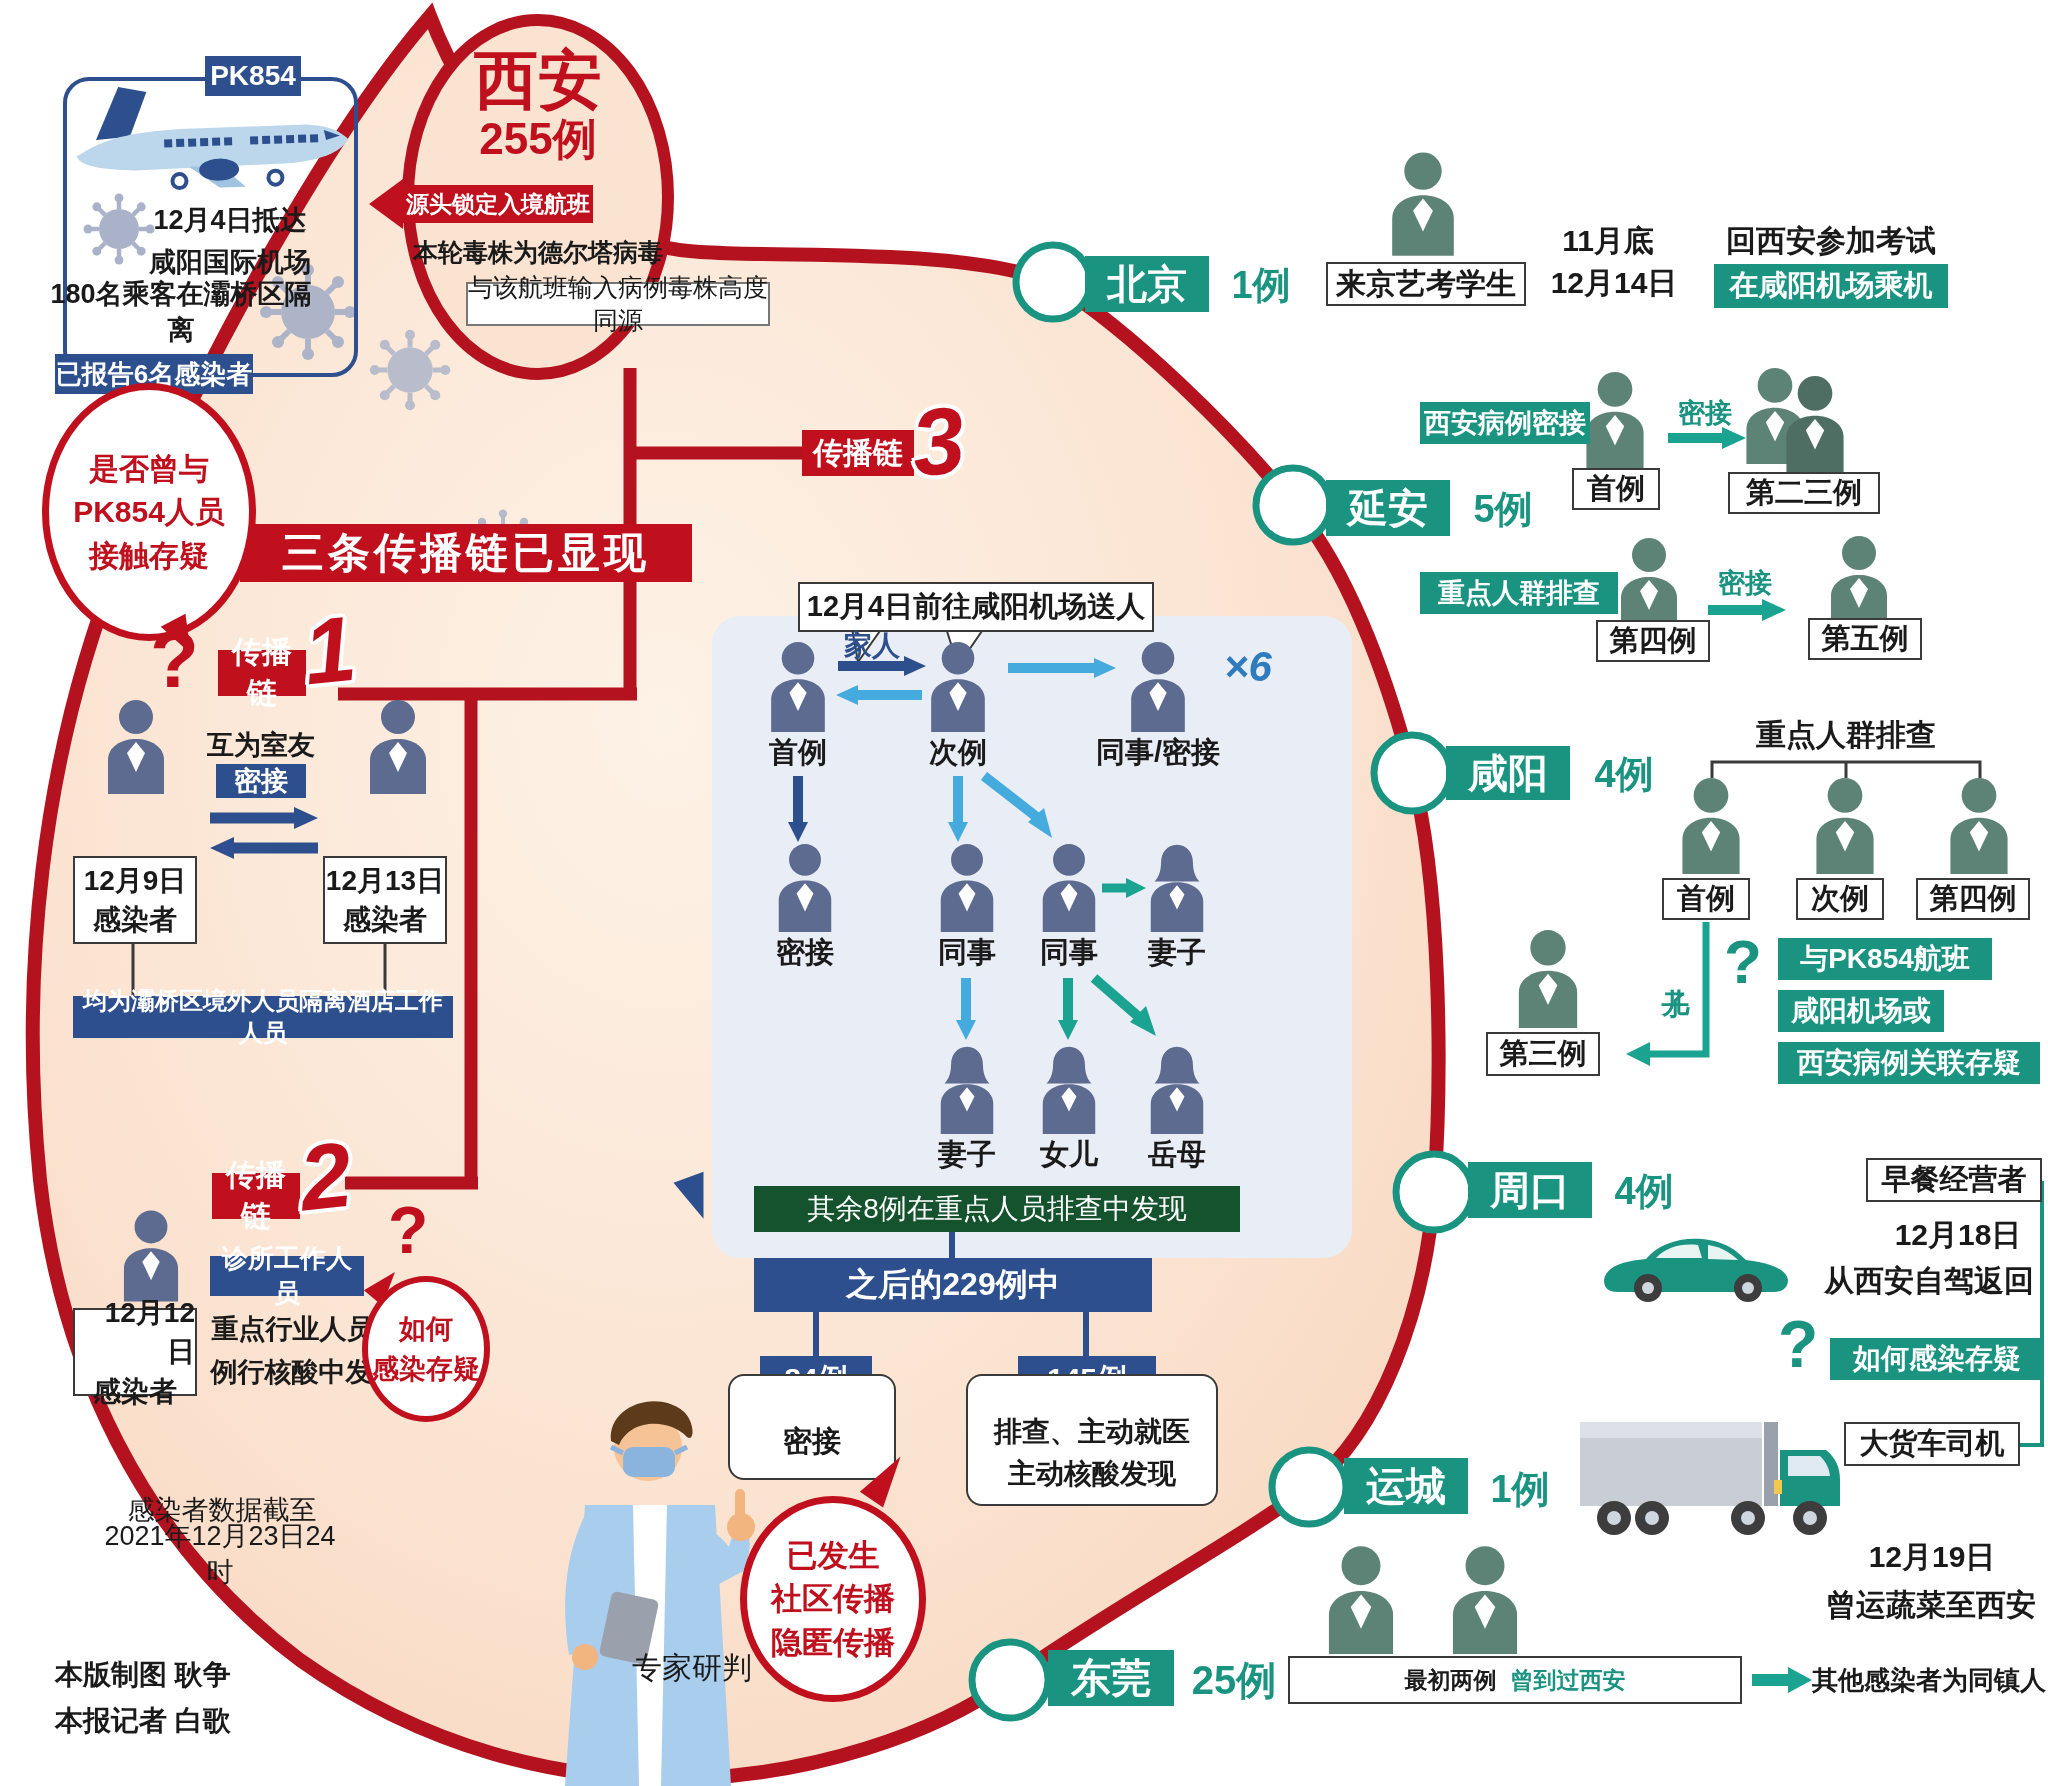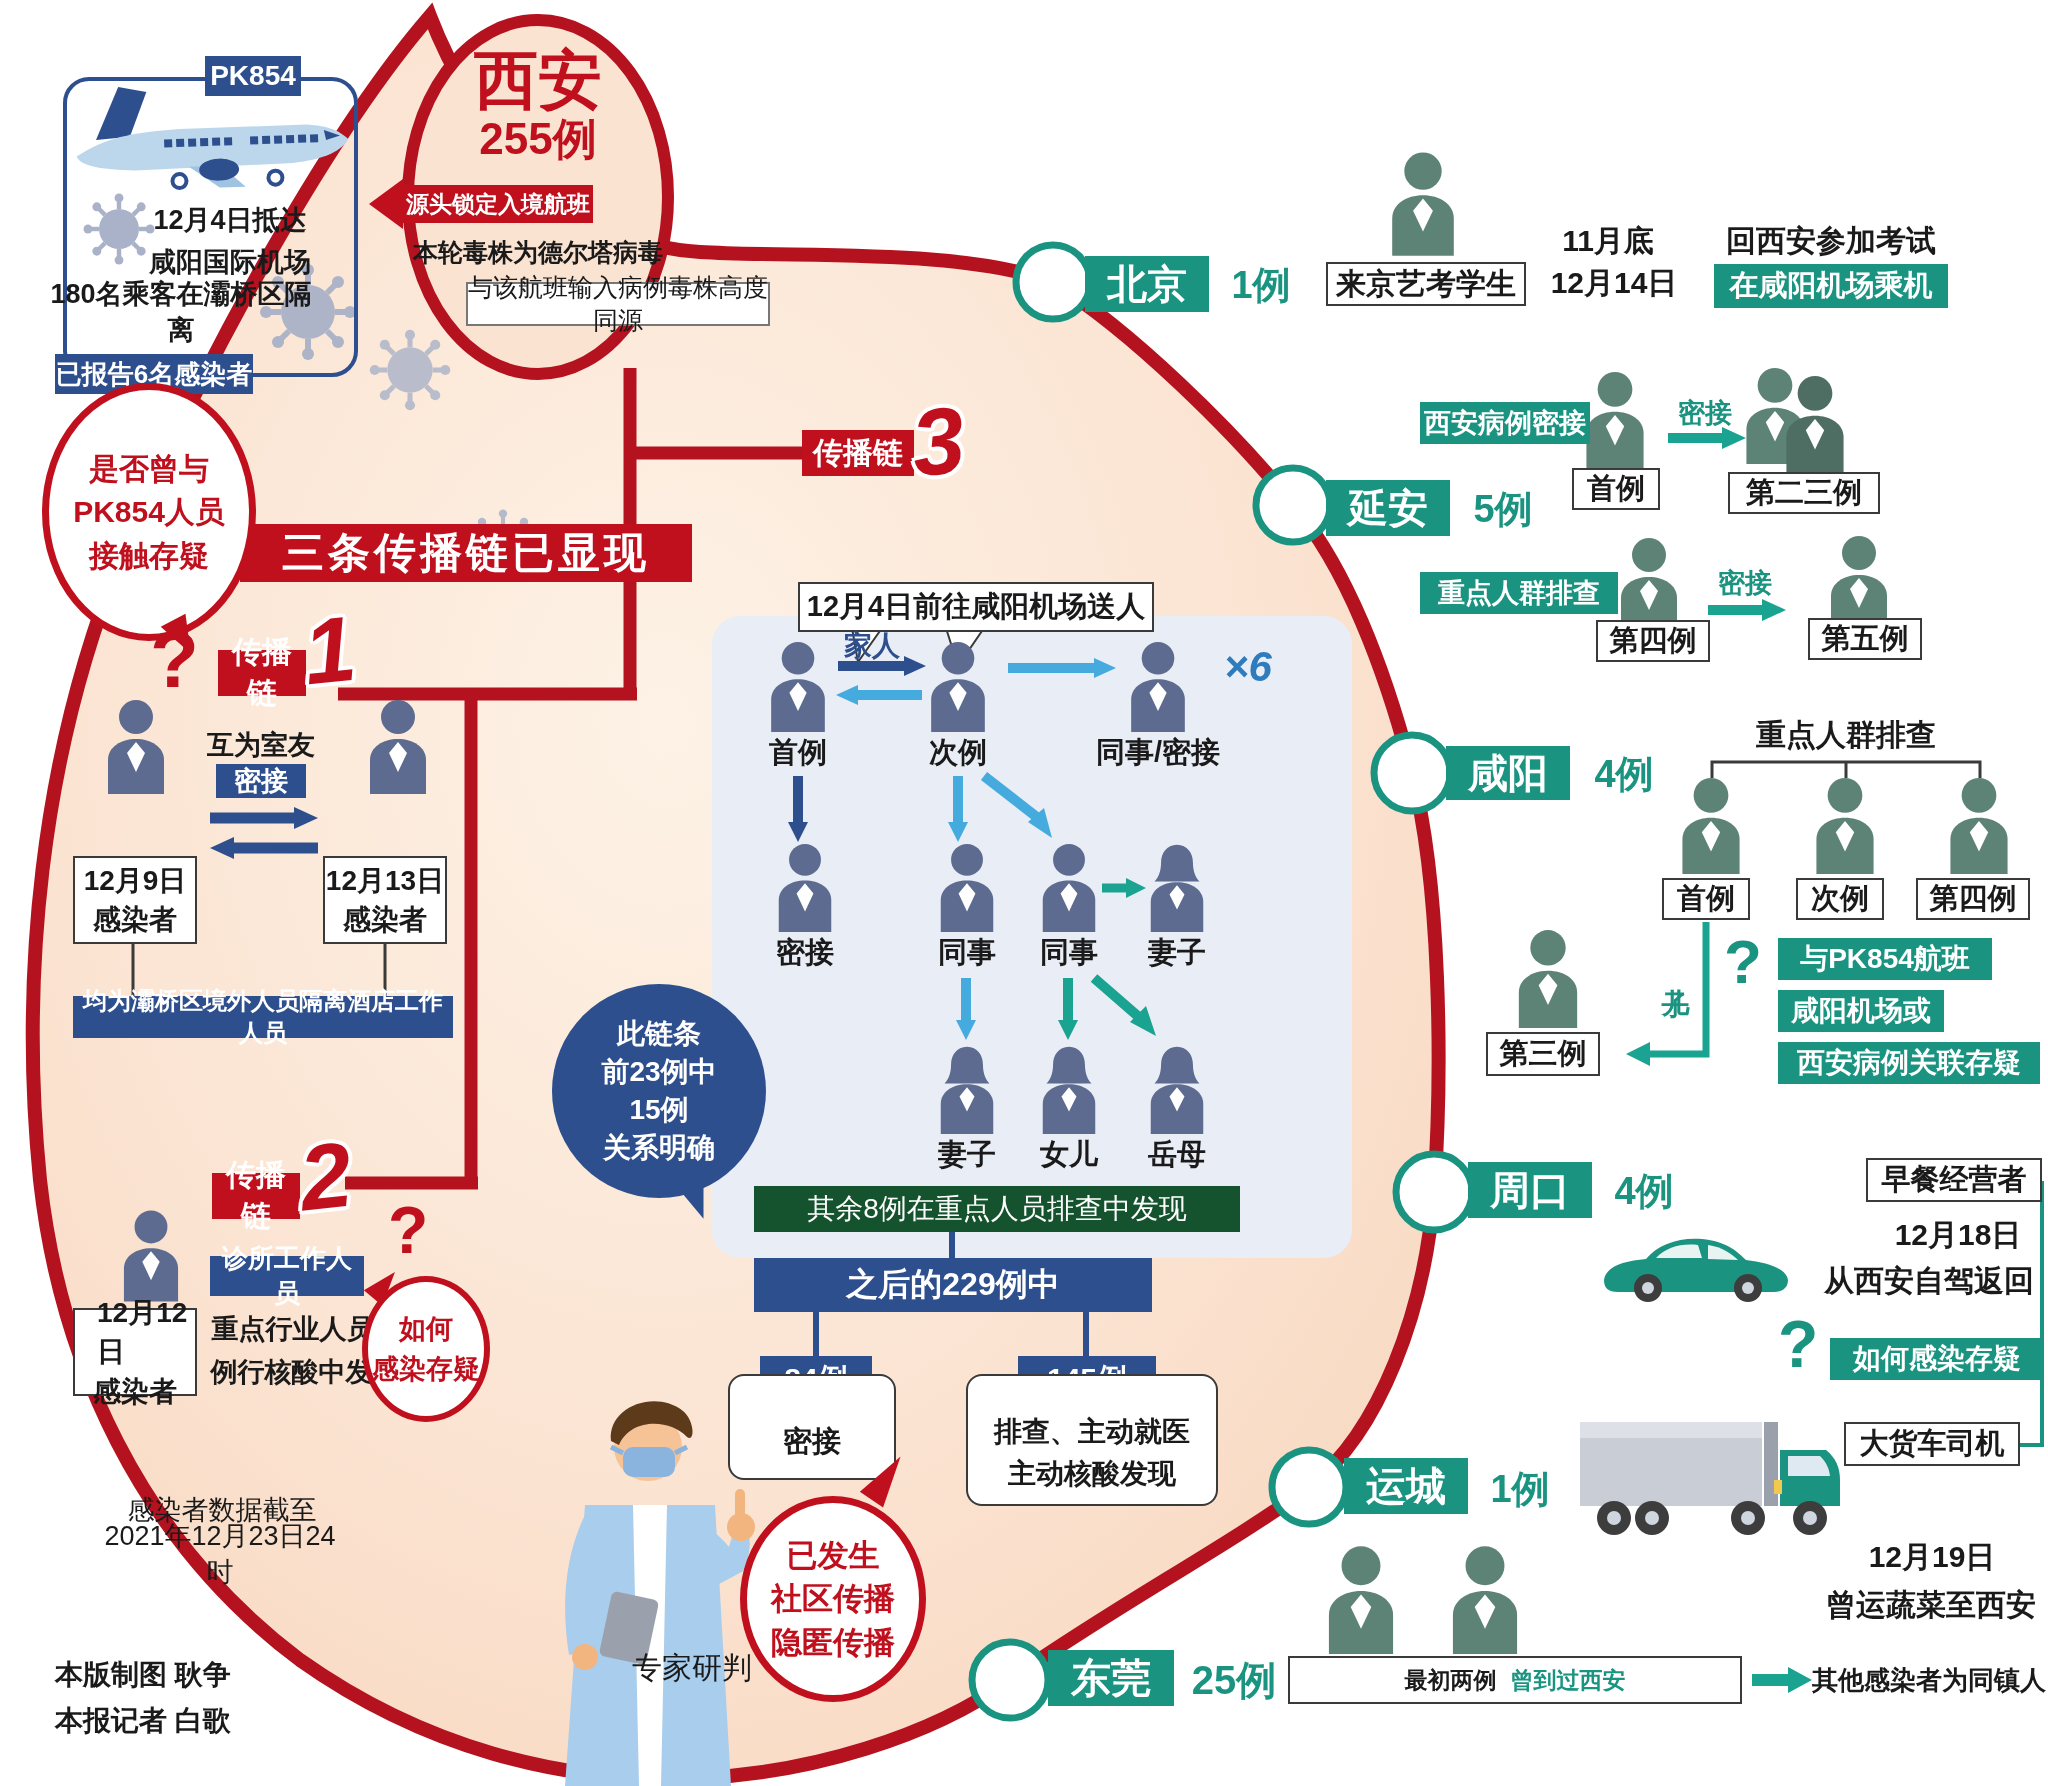--- a/index.html
+++ b/index.html
@@ -6,7 +6,7 @@
   #stage{position:relative;width:2048px;height:1786px;overflow:hidden;background:#fff;}
   .abs{position:absolute;box-sizing:border-box;}
   .ctr{display:flex;align-items:center;justify-content:center;text-align:center;}
-  .col{display:flex;flex-direction:column;align-items:center;justify-content:center;text-align:left;}
+  .col{display:flex;flex-direction:column;align-items:center;justify-content:center;text-align:right;}
   .wbox{background:#fff;border:2px solid #3a3a3a;color:#1a1a1a;font-weight:bold;}
   .navy{background:#2e4f8e;color:#fff;font-weight:bold;}
   .grayblue{background:#14532d;color:#fff;font-weight:normal;}

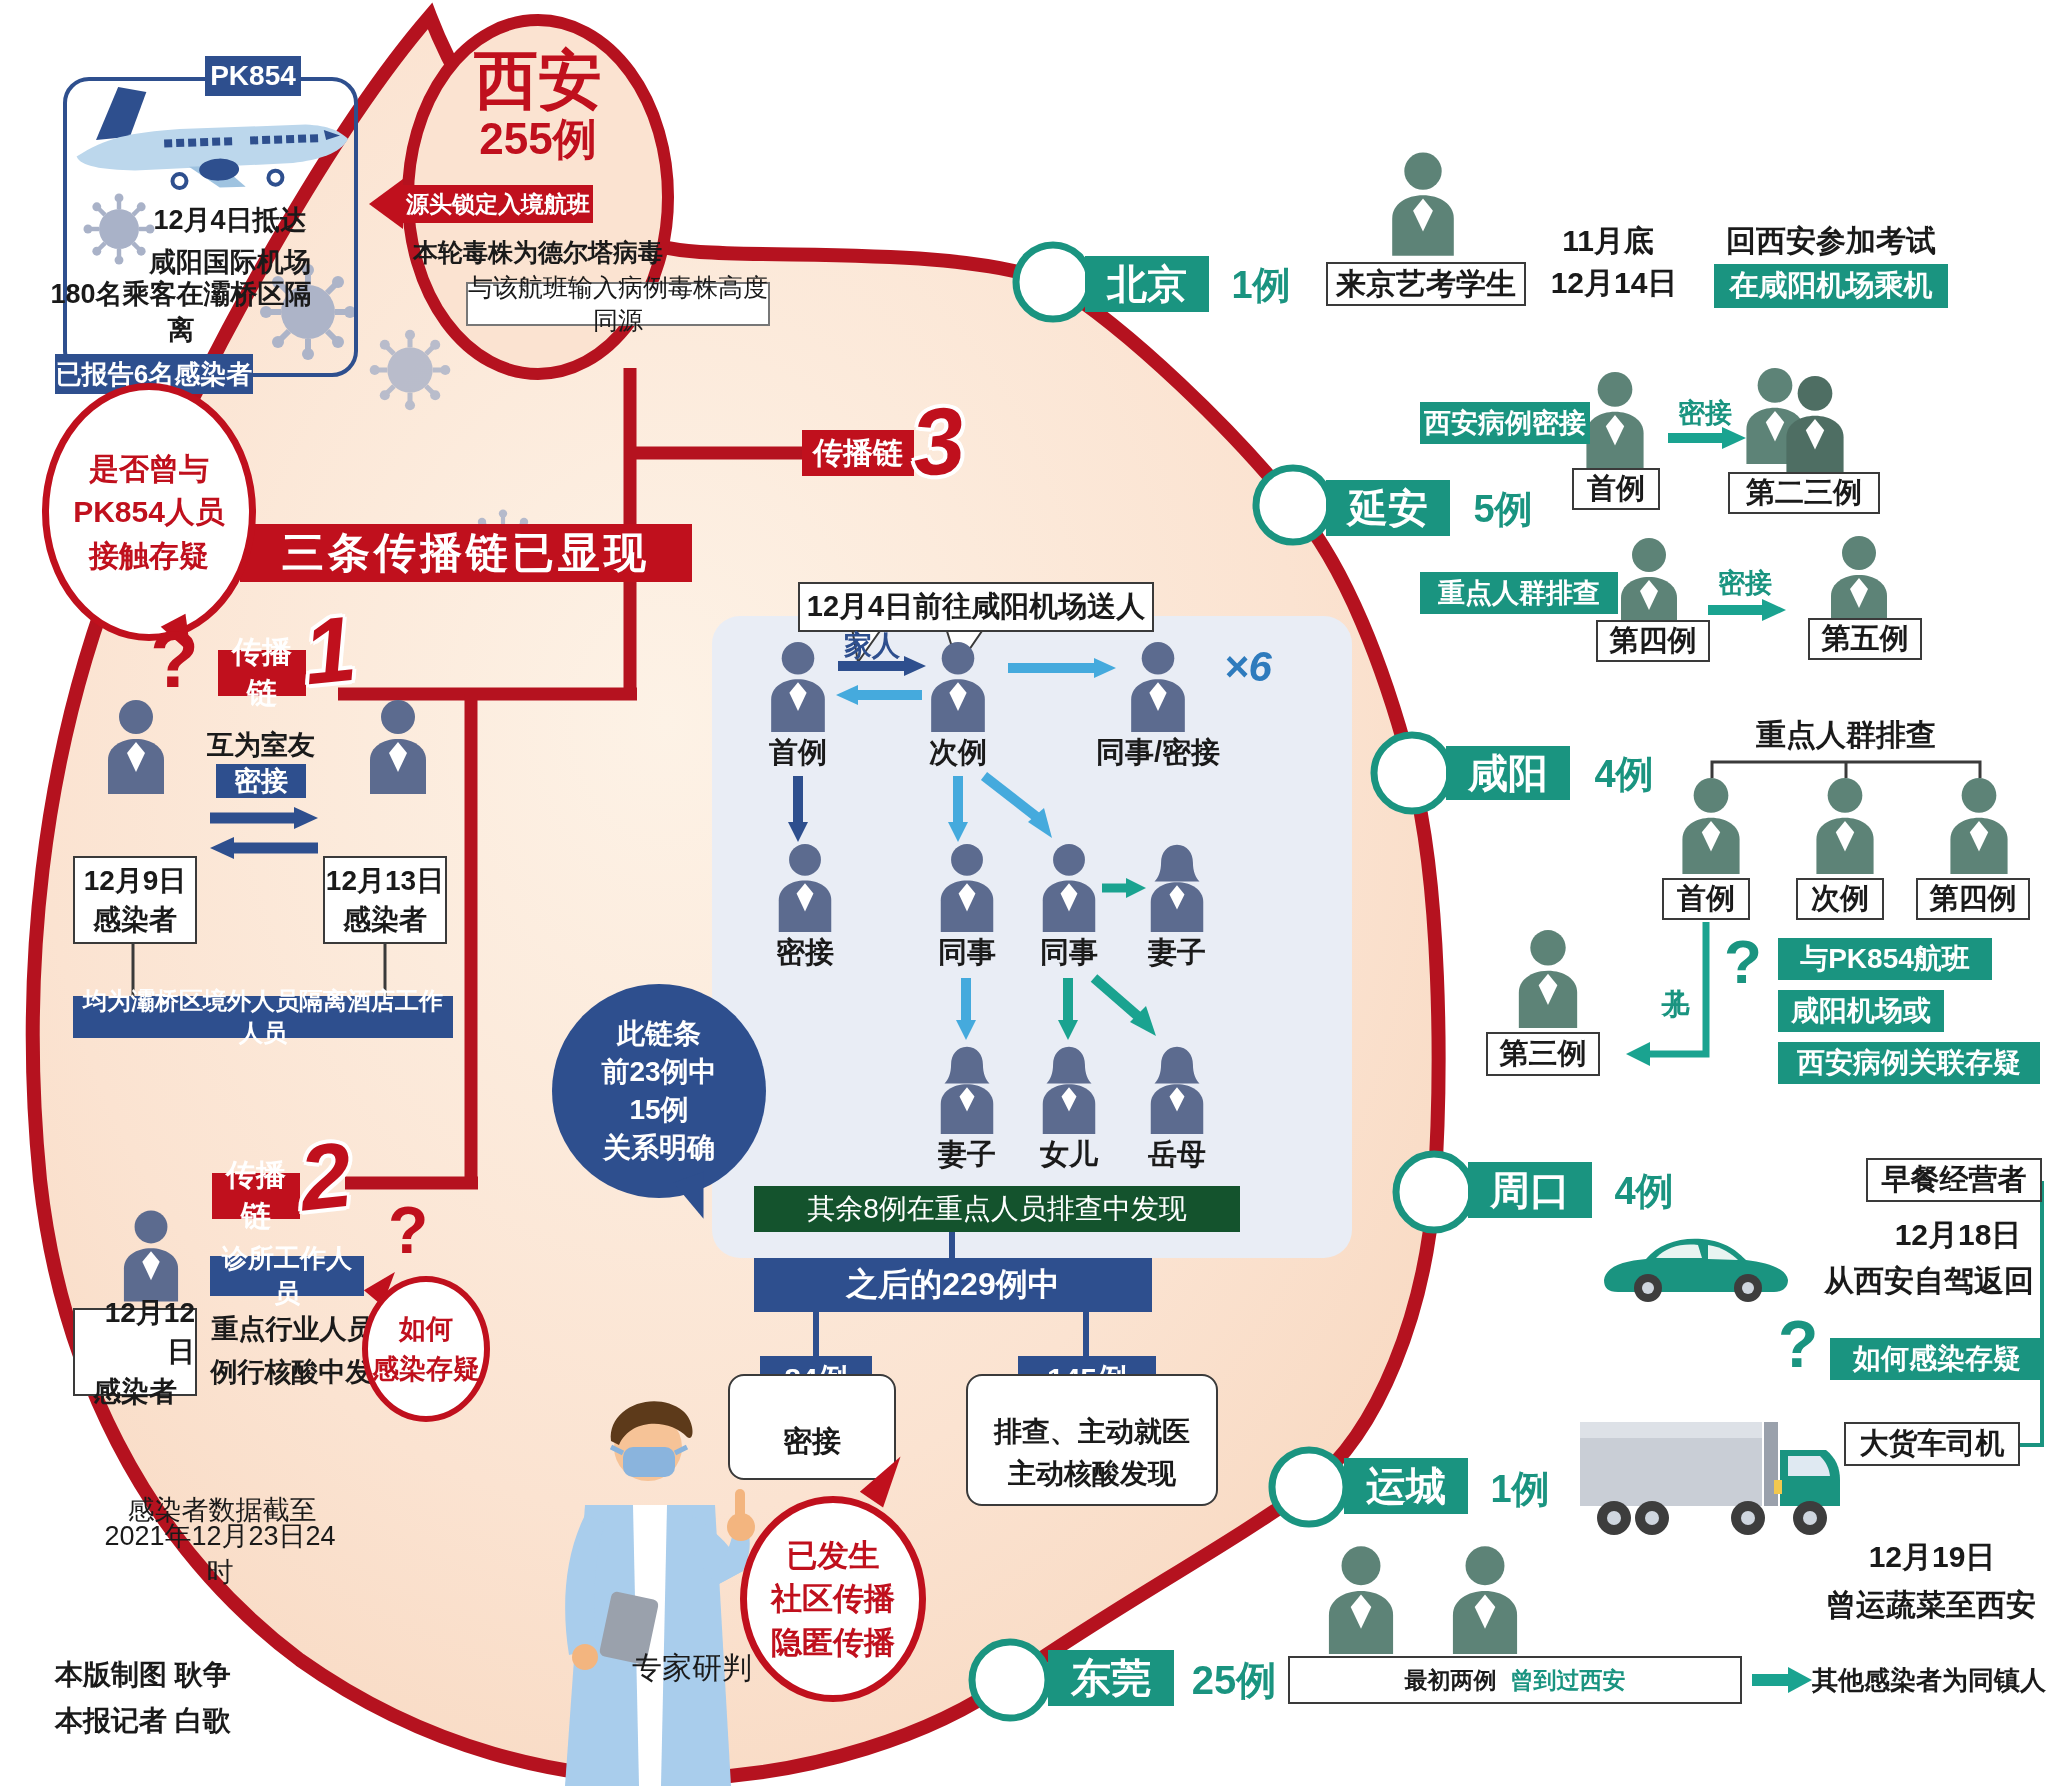--- a/index.html
+++ b/index.html
@@ -337,12 +337,6 @@
   <div class="abs ctr blk" style="left:1039px;top:1138px;width:60px;height:34px;font-size:29px;">女儿</div>
   <div class="abs ctr blk" style="left:1147px;top:1138px;width:60px;height:34px;font-size:29px;">岳母</div>
 
-  <div class="abs col" style="left:552px;top:984px;width:214px;height:214px;border-radius:50%;background:#2e4f8e;">
-    <div style="color:#fff;font-weight:bold;font-size:28px;line-height:1.35;">此链条</div>
-    <div style="color:#fff;font-weight:bold;font-size:28px;line-height:1.35;">前23例中</div>
-    <div style="color:#fff;font-weight:bold;font-size:28px;line-height:1.35;">15例</div>
-    <div style="color:#fff;font-weight:bold;font-size:28px;line-height:1.35;">关系明确</div>
-  </div>
   <div class="abs" style="left:680px;top:1176px;width:0;height:0;border-left:16px solid transparent;border-right:16px solid transparent;border-top:44px solid #2e4f8e;transform:rotate(-20deg);"></div>
 
   <div class="abs ctr grayblue" style="left:754px;top:1186px;width:486px;height:46px;font-size:28px;">其余8例在重点人员排查中发现</div>

